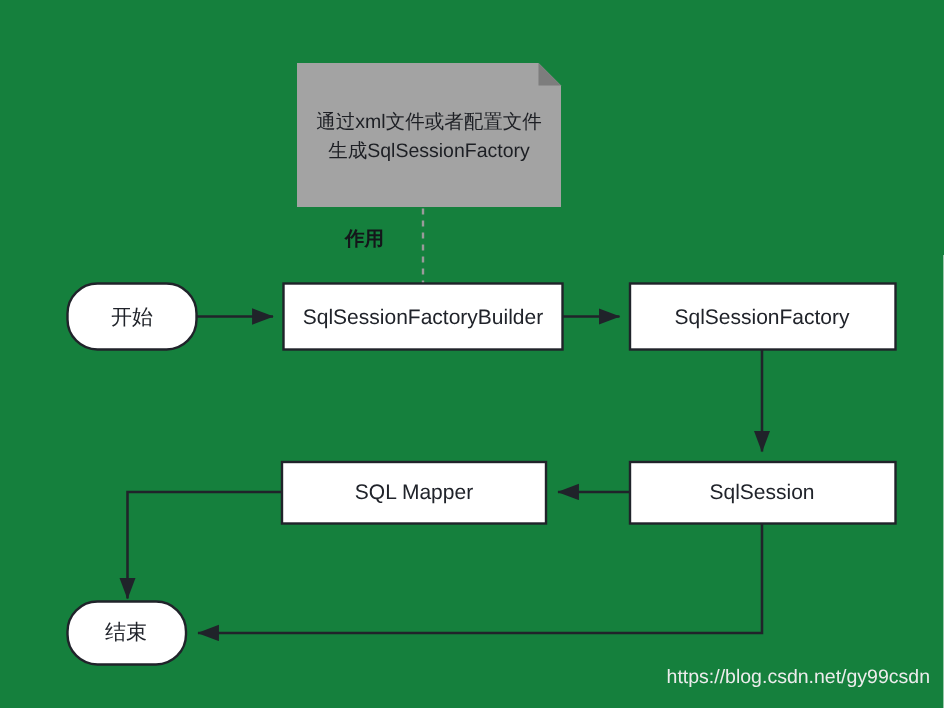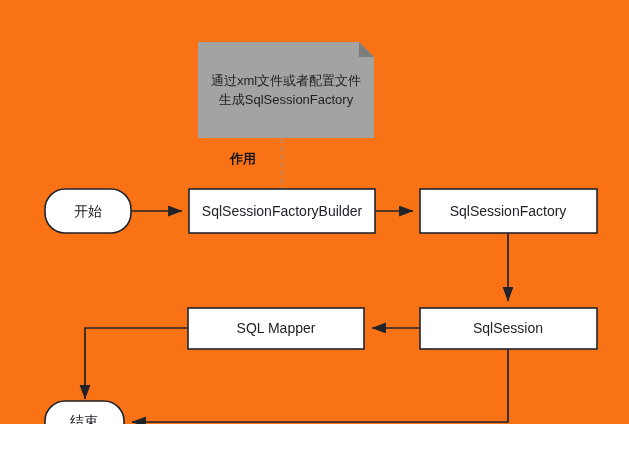--- a/index.html
+++ b/index.html
@@ -13,8 +13,8 @@
   #canvas {
     position: relative;
     width: 629px;
-    height: 424px;
-    background: #f97316;
+    height: 472px;
+    background: #15803d;
     overflow: hidden;
   }
   #diagram-svg {

